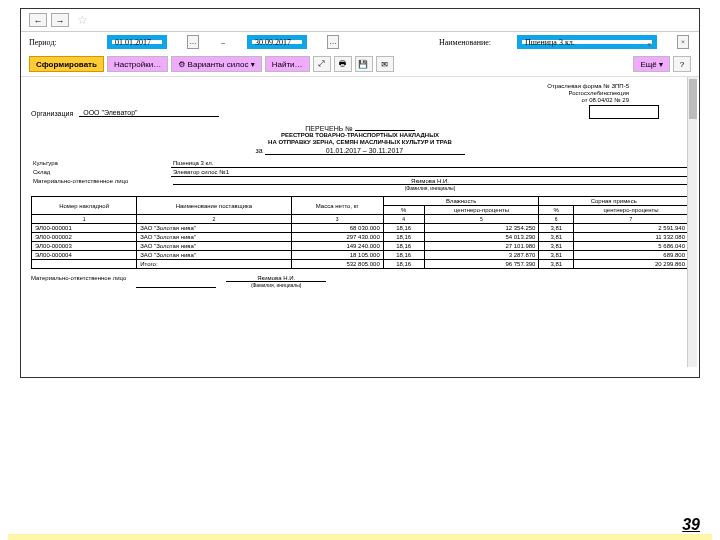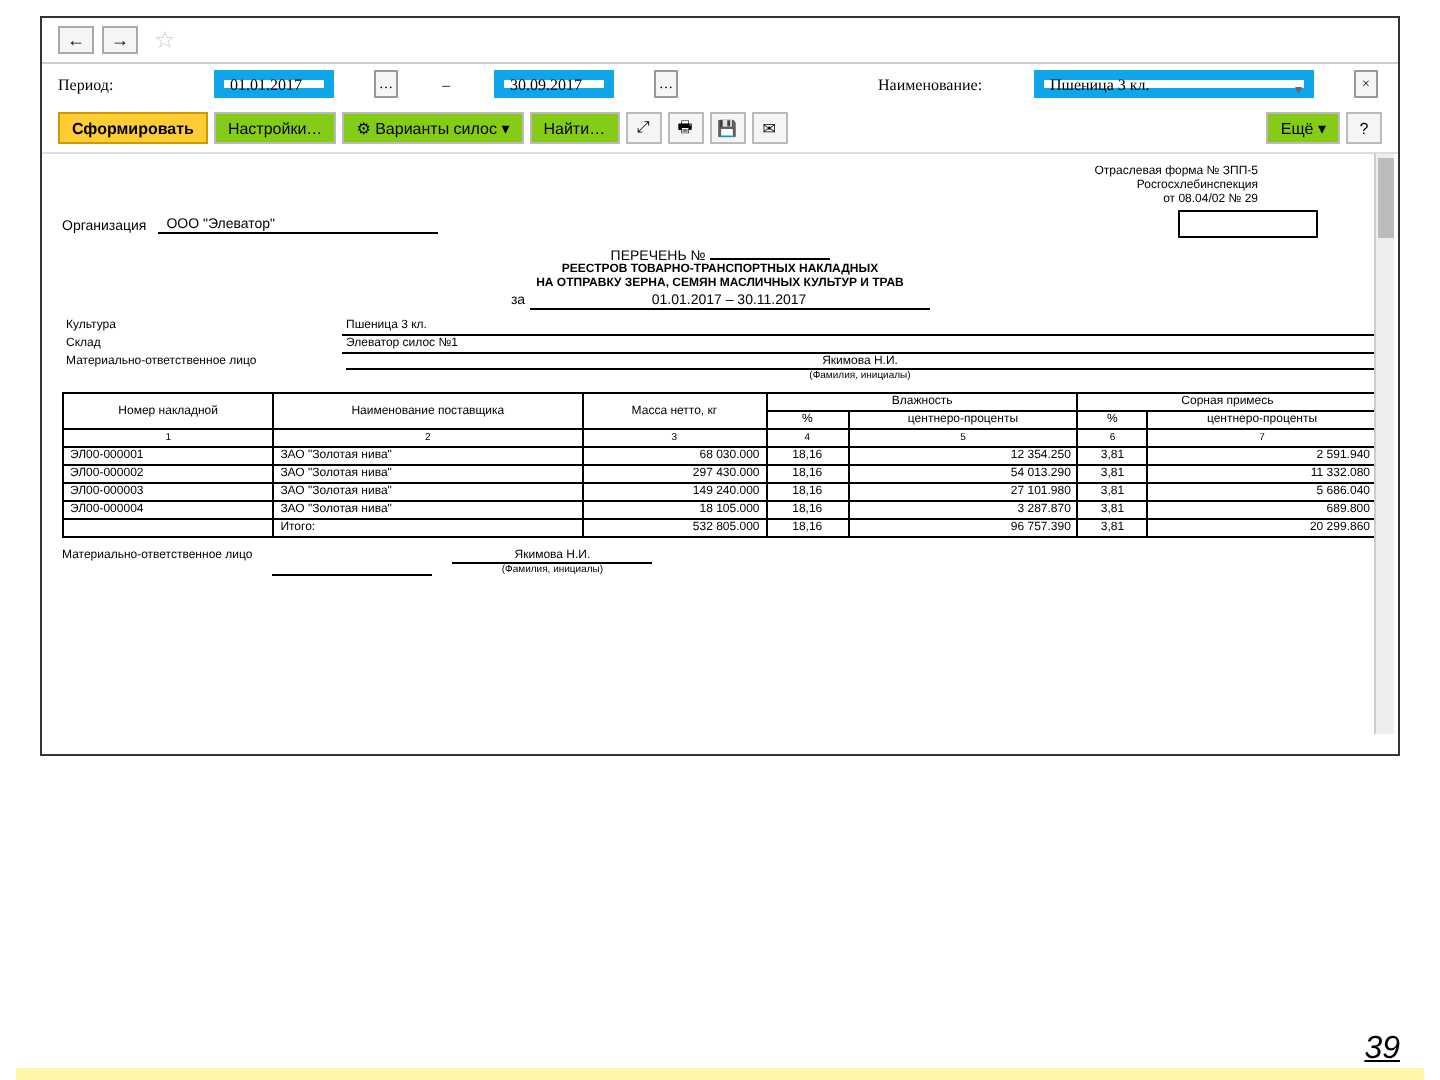--- a/index.html
+++ b/index.html
@@ -106,7 +106,7 @@
   }
   .btn {
     border: 1px solid #bbb;
-    background: #84cc16;
+    background: #f0abfc;
     height: 16px;
     padding: 0 6px;
     font-size: 8px;

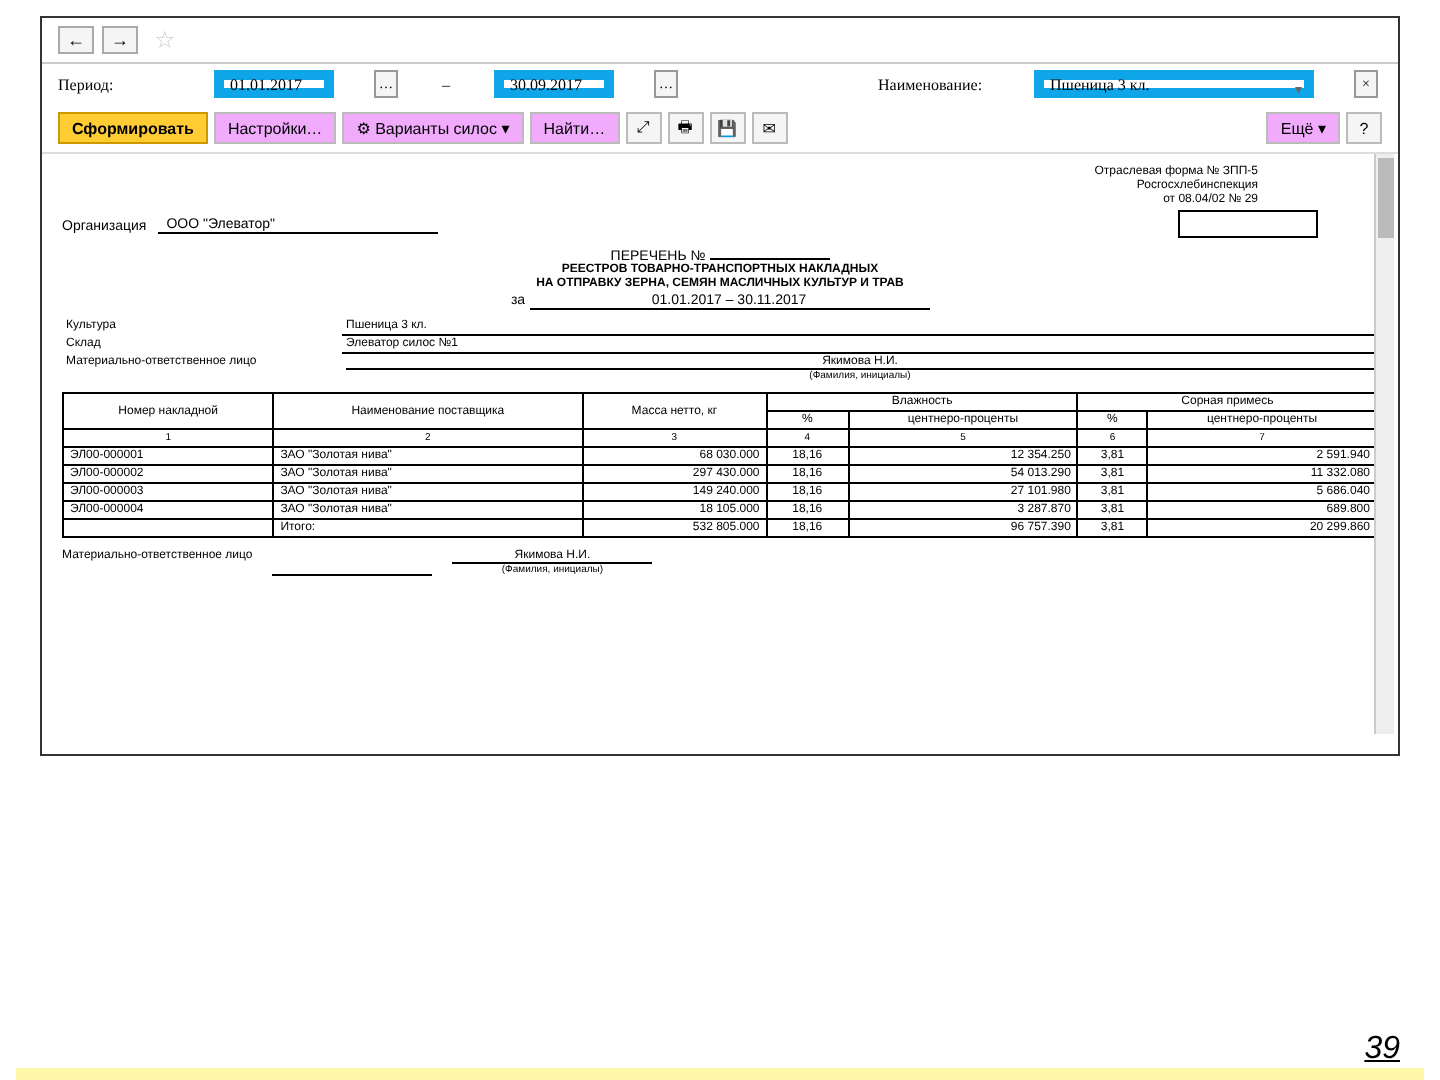--- a/index.html
+++ b/index.html
@@ -165,7 +165,7 @@
     position:absolute;
     bottom: 6px; right: 20px;
     font-style: italic;
-    font-weight: normal;
+    font-weight: bold;
     font-size: 16px;
     text-decoration: underline;
   }

